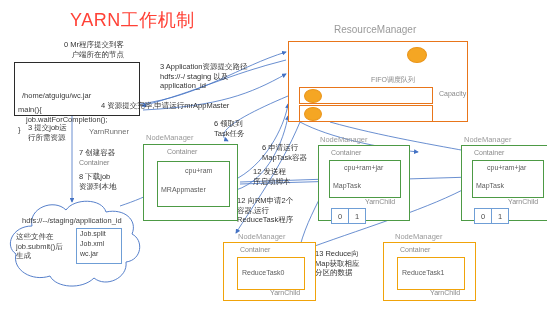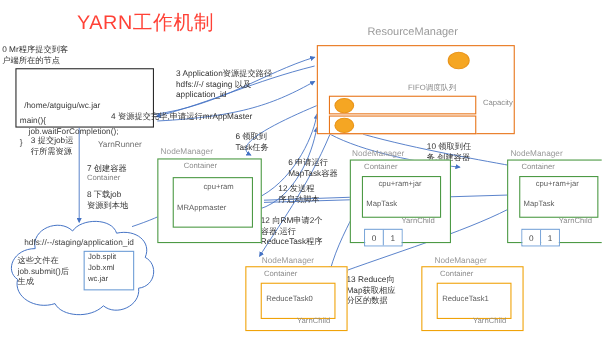--- a/index.html
+++ b/index.html
@@ -121,7 +121,7 @@
 
   <div class="abs" id="title">YARN工作机制</div>
 
-  <div class="abs txt txt-dark" style="left:2px;top:40px;width:110px;">0 Mr程序提交到客
+  <div class="abs txt txt-dark" style="left:14px;top:40px;width:110px;text-align:right;">0 Mr程序提交到客
 户端所在的节点</div>
 
   <div class="abs" id="client-box">

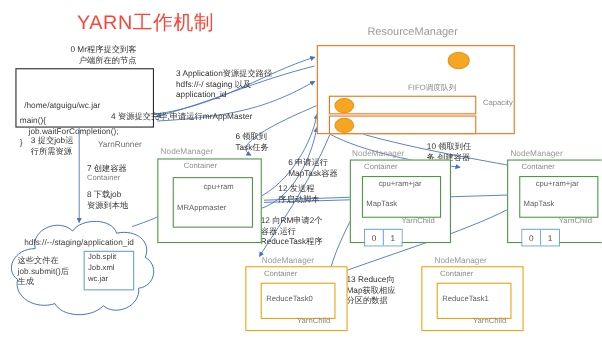--- a/index.html
+++ b/index.html
@@ -147,8 +147,6 @@
 资源到本地</div>
   <div class="abs txt txt-dark" style="left:262px;top:143px;">6 申请运行
 MapTask容器</div>
-  <div class="abs txt txt-dark" style="left:388px;top:128px;">10 领取到任
-务,创建容器</div>
   <div class="abs txt txt-dark" style="left:253px;top:167px;">12 发送程
 序启动脚本</div>
   <div class="abs txt txt-dark" style="left:237px;top:196px;">12 向RM申请2个

